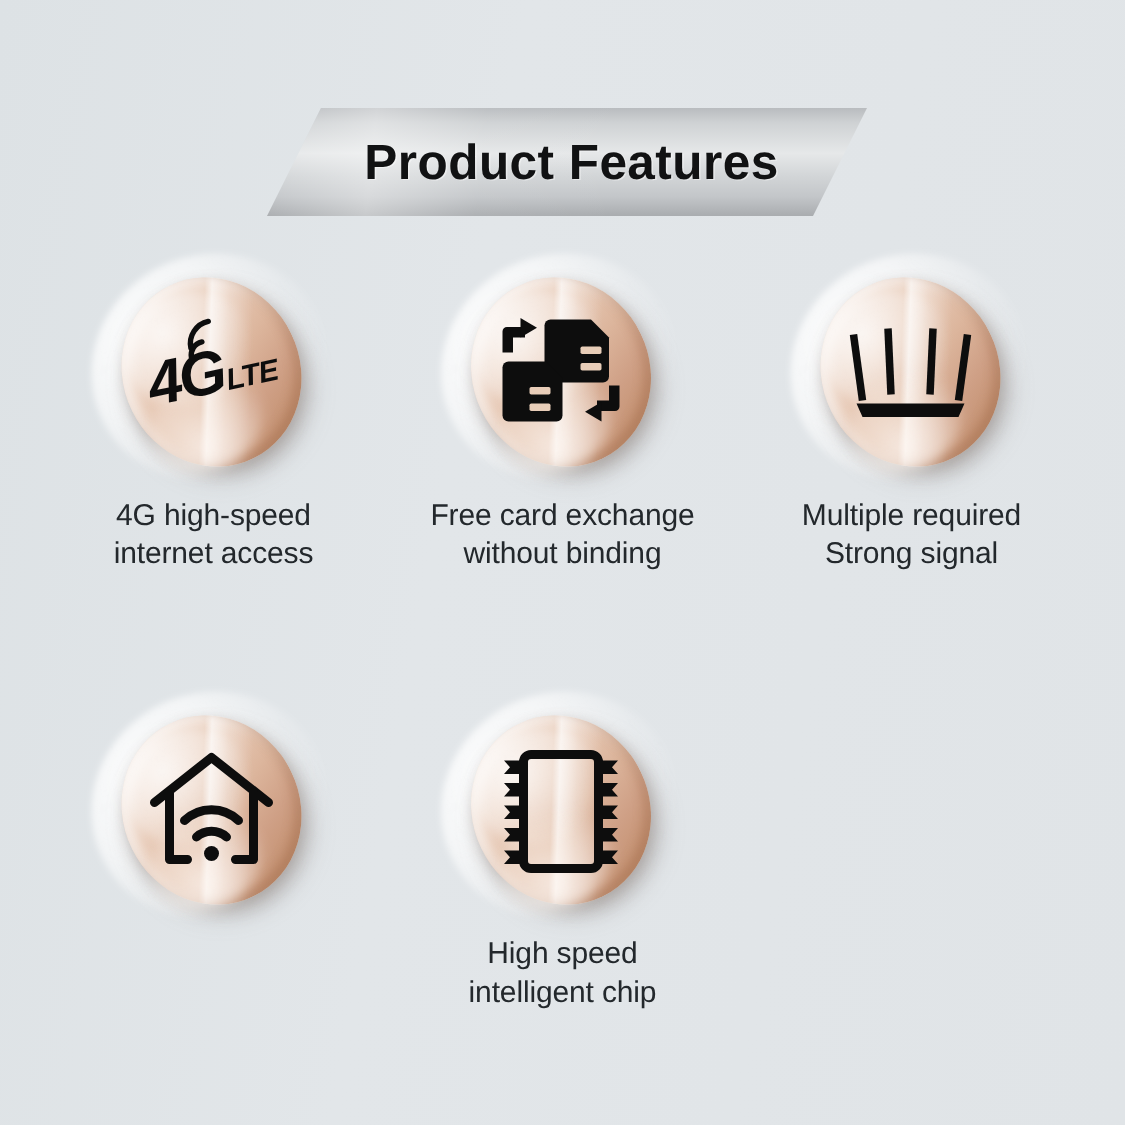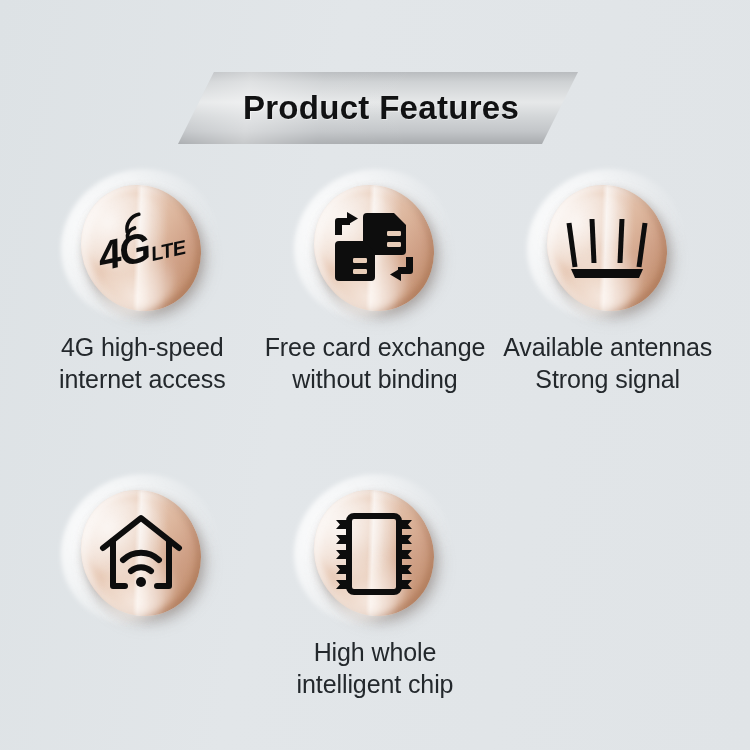--- a/index.html
+++ b/index.html
@@ -219,7 +219,7 @@
   .caption {
     margin-top: 6px;
     text-align: center;
-    font-size: 25px;
+    font-size: 20px;
     line-height: 1.26;
     color: #23282c;
     letter-spacing: -0.1px;

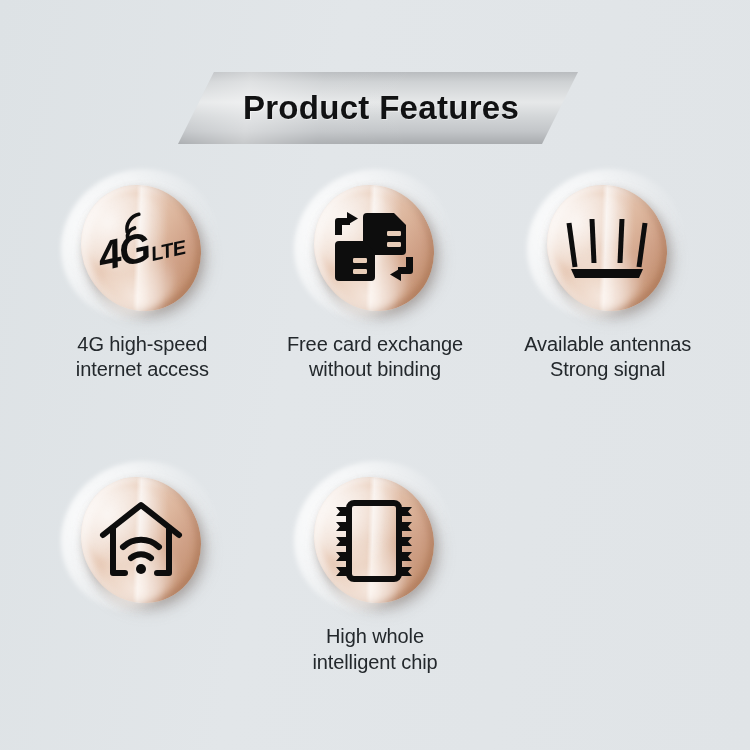--- a/index.html
+++ b/index.html
@@ -314,7 +314,7 @@
           </svg>
         </div>
       </div>
-      <div class="caption">Available antennas
+      <div class="caption">Multiple required
 Strong signal</div>
     </div>
 

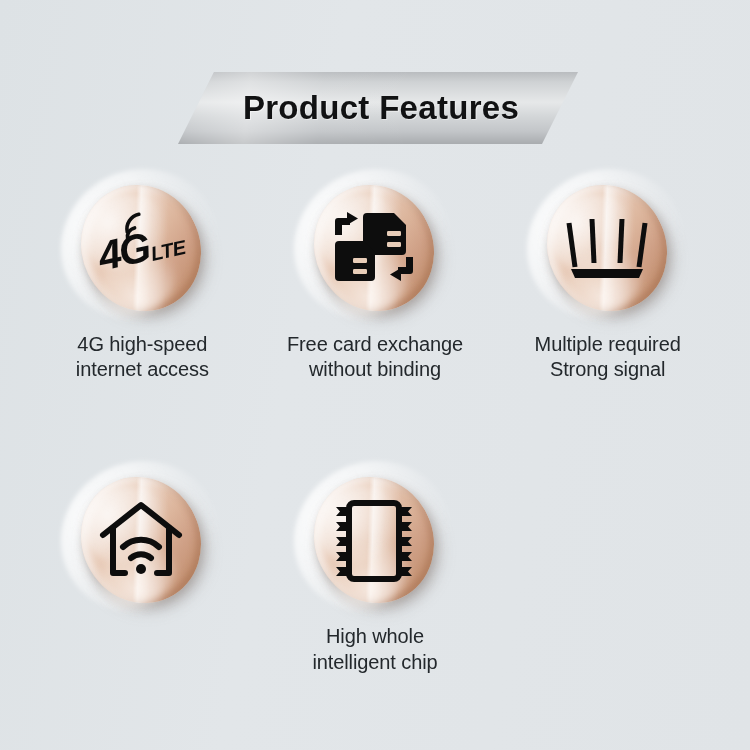--- a/index.html
+++ b/index.html
@@ -364,7 +364,7 @@
           </svg>
         </div>
       </div>
-      <div class="caption">High whole
+      <div class="caption">High speed
 intelligent chip</div>
     </div>
 

